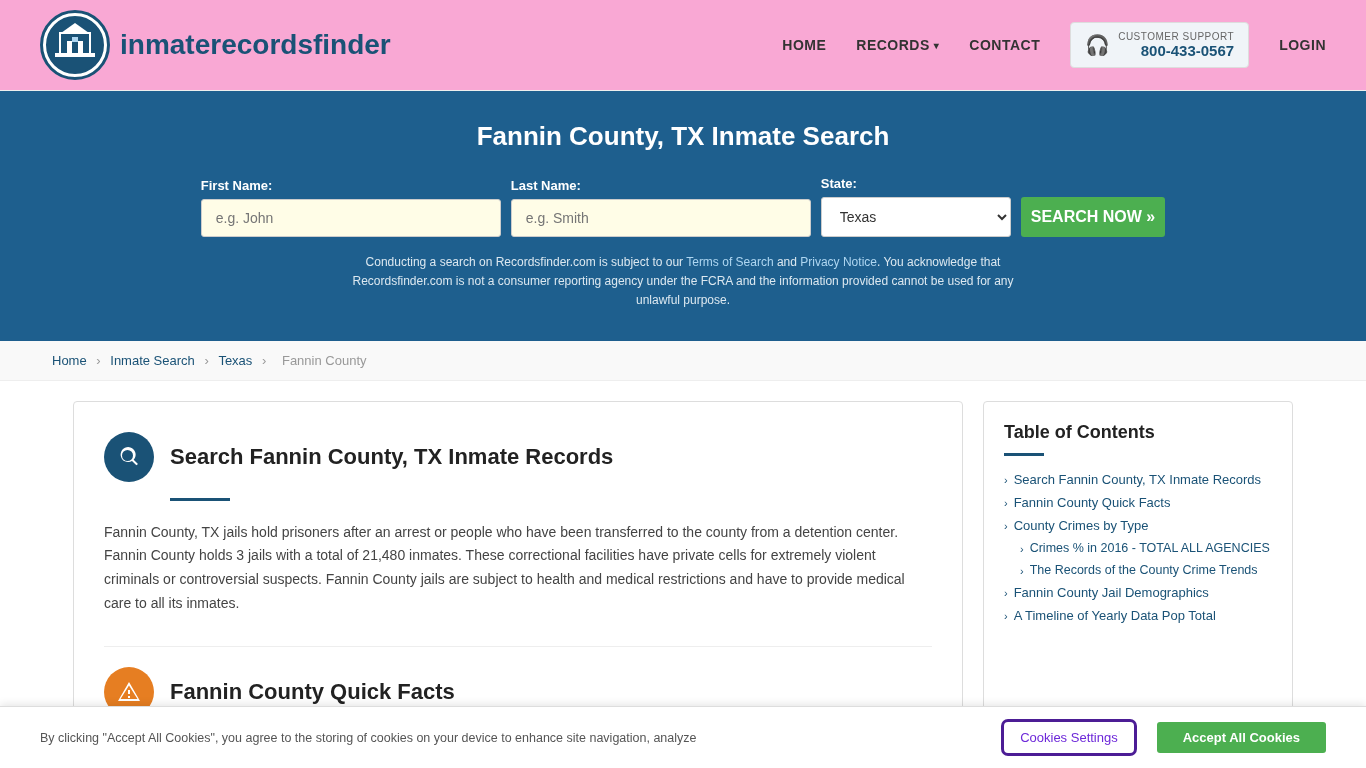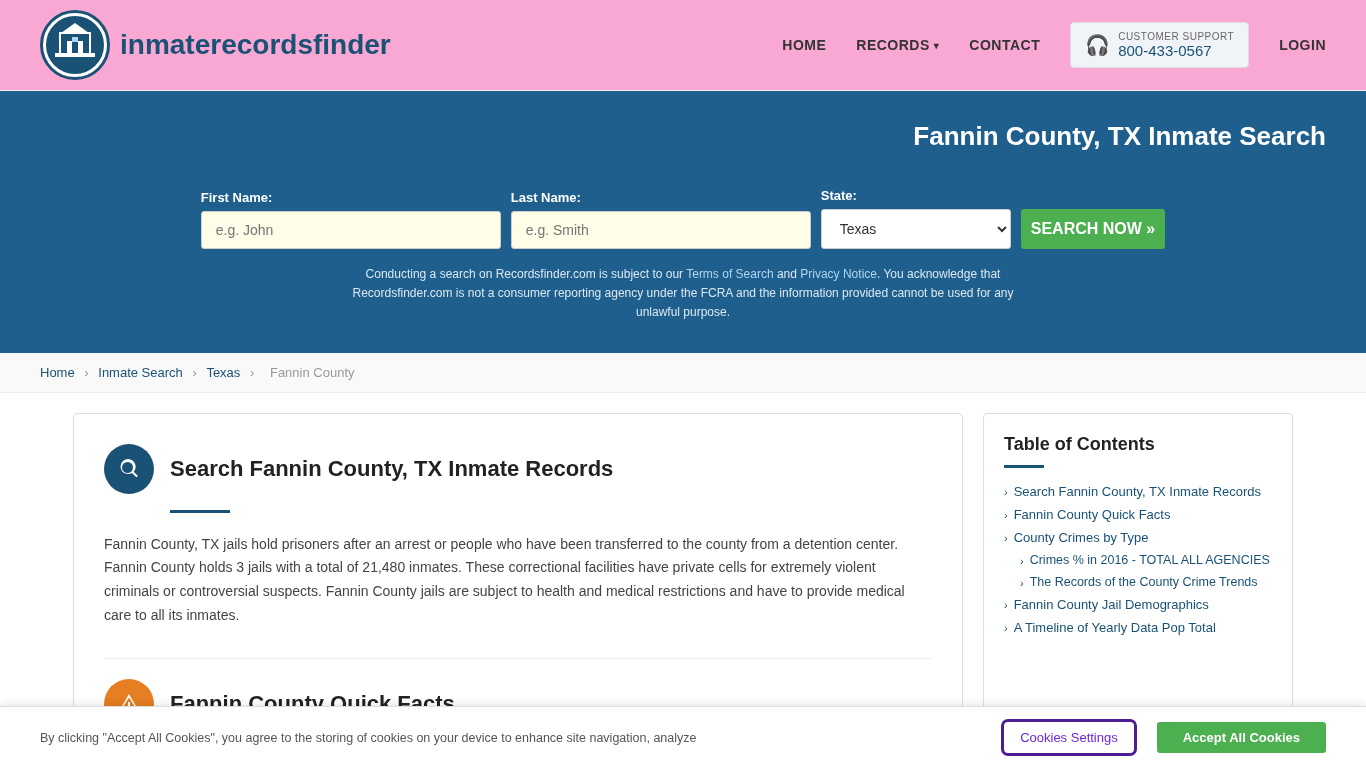--- a/index.html
+++ b/index.html
@@ -85,8 +85,9 @@
     }
     .support-number {
       font-size: 15px;
-      font-weight: 400;
+      font-weight: 700;
       color: #1a5276;
+      text-align: right;
     }
     .login-btn {
       font-size: 14px;

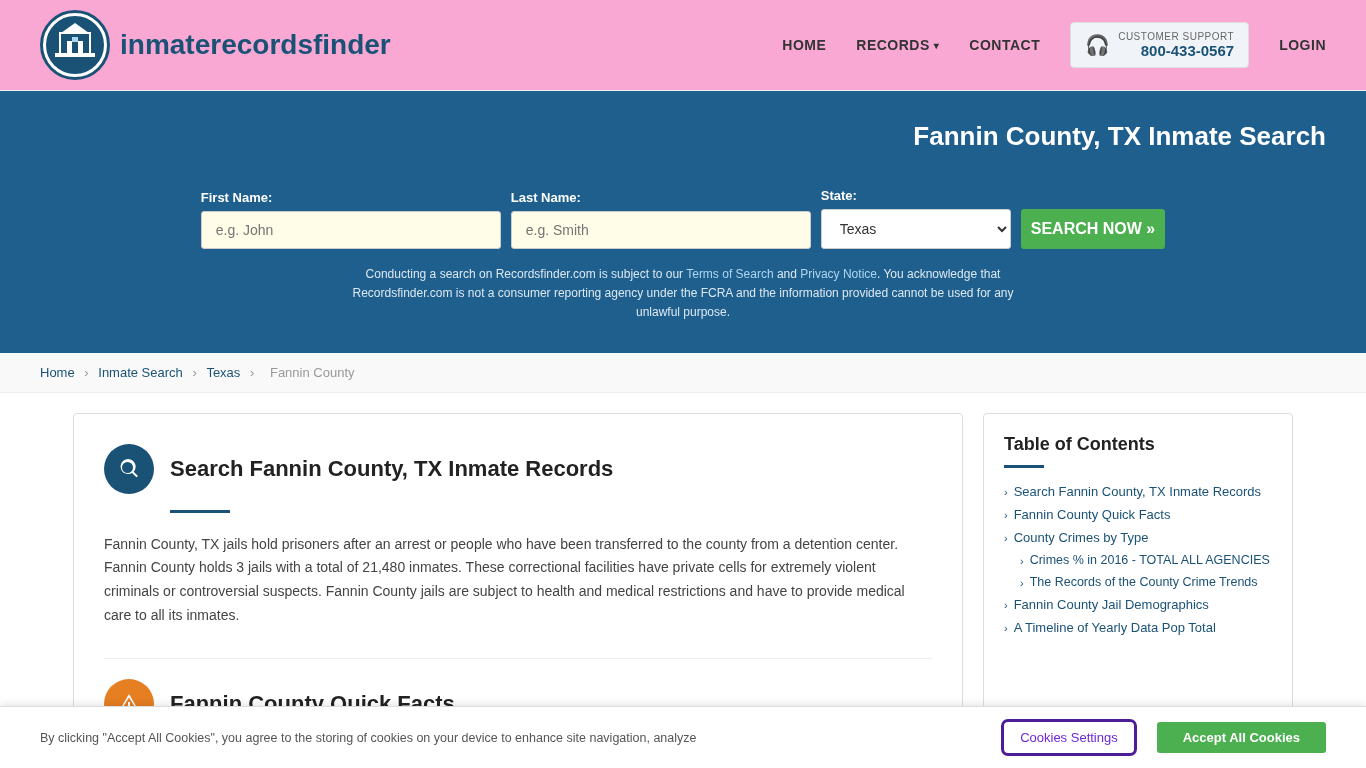--- a/index.html
+++ b/index.html
@@ -107,8 +107,7 @@
       color: #fff;
       font-size: 26px;
       font-weight: 700;
-      margin-bottom: 36px;
-      text-align: right;
+      margin-bottom: 24px;
     }
     .search-form {
       display: flex;

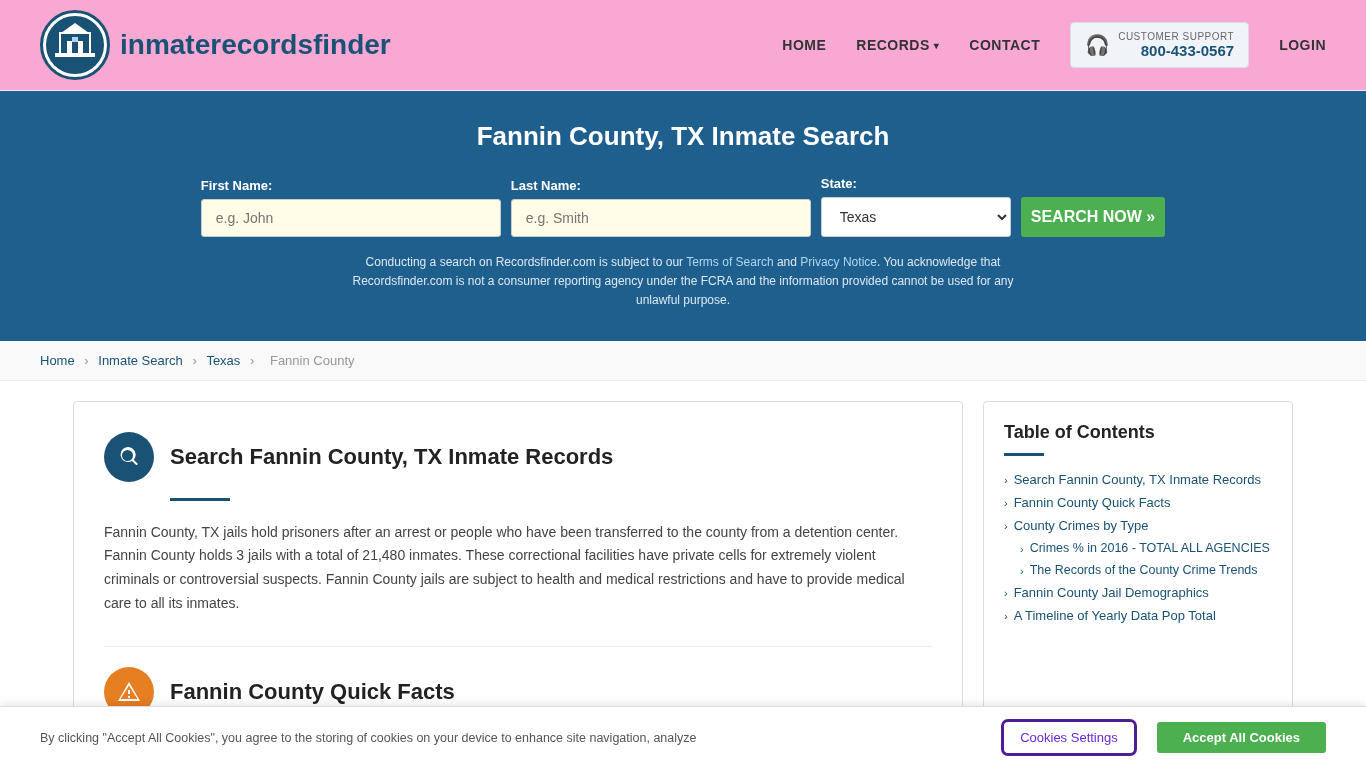--- a/index.html
+++ b/index.html
@@ -171,7 +171,7 @@
 
     
     .breadcrumb {
-      padding: 12px 40px;
+      padding: 12px 52px;
       background: #f9f9f9;
       border-bottom: 1px solid #eee;
       font-size: 13px;

